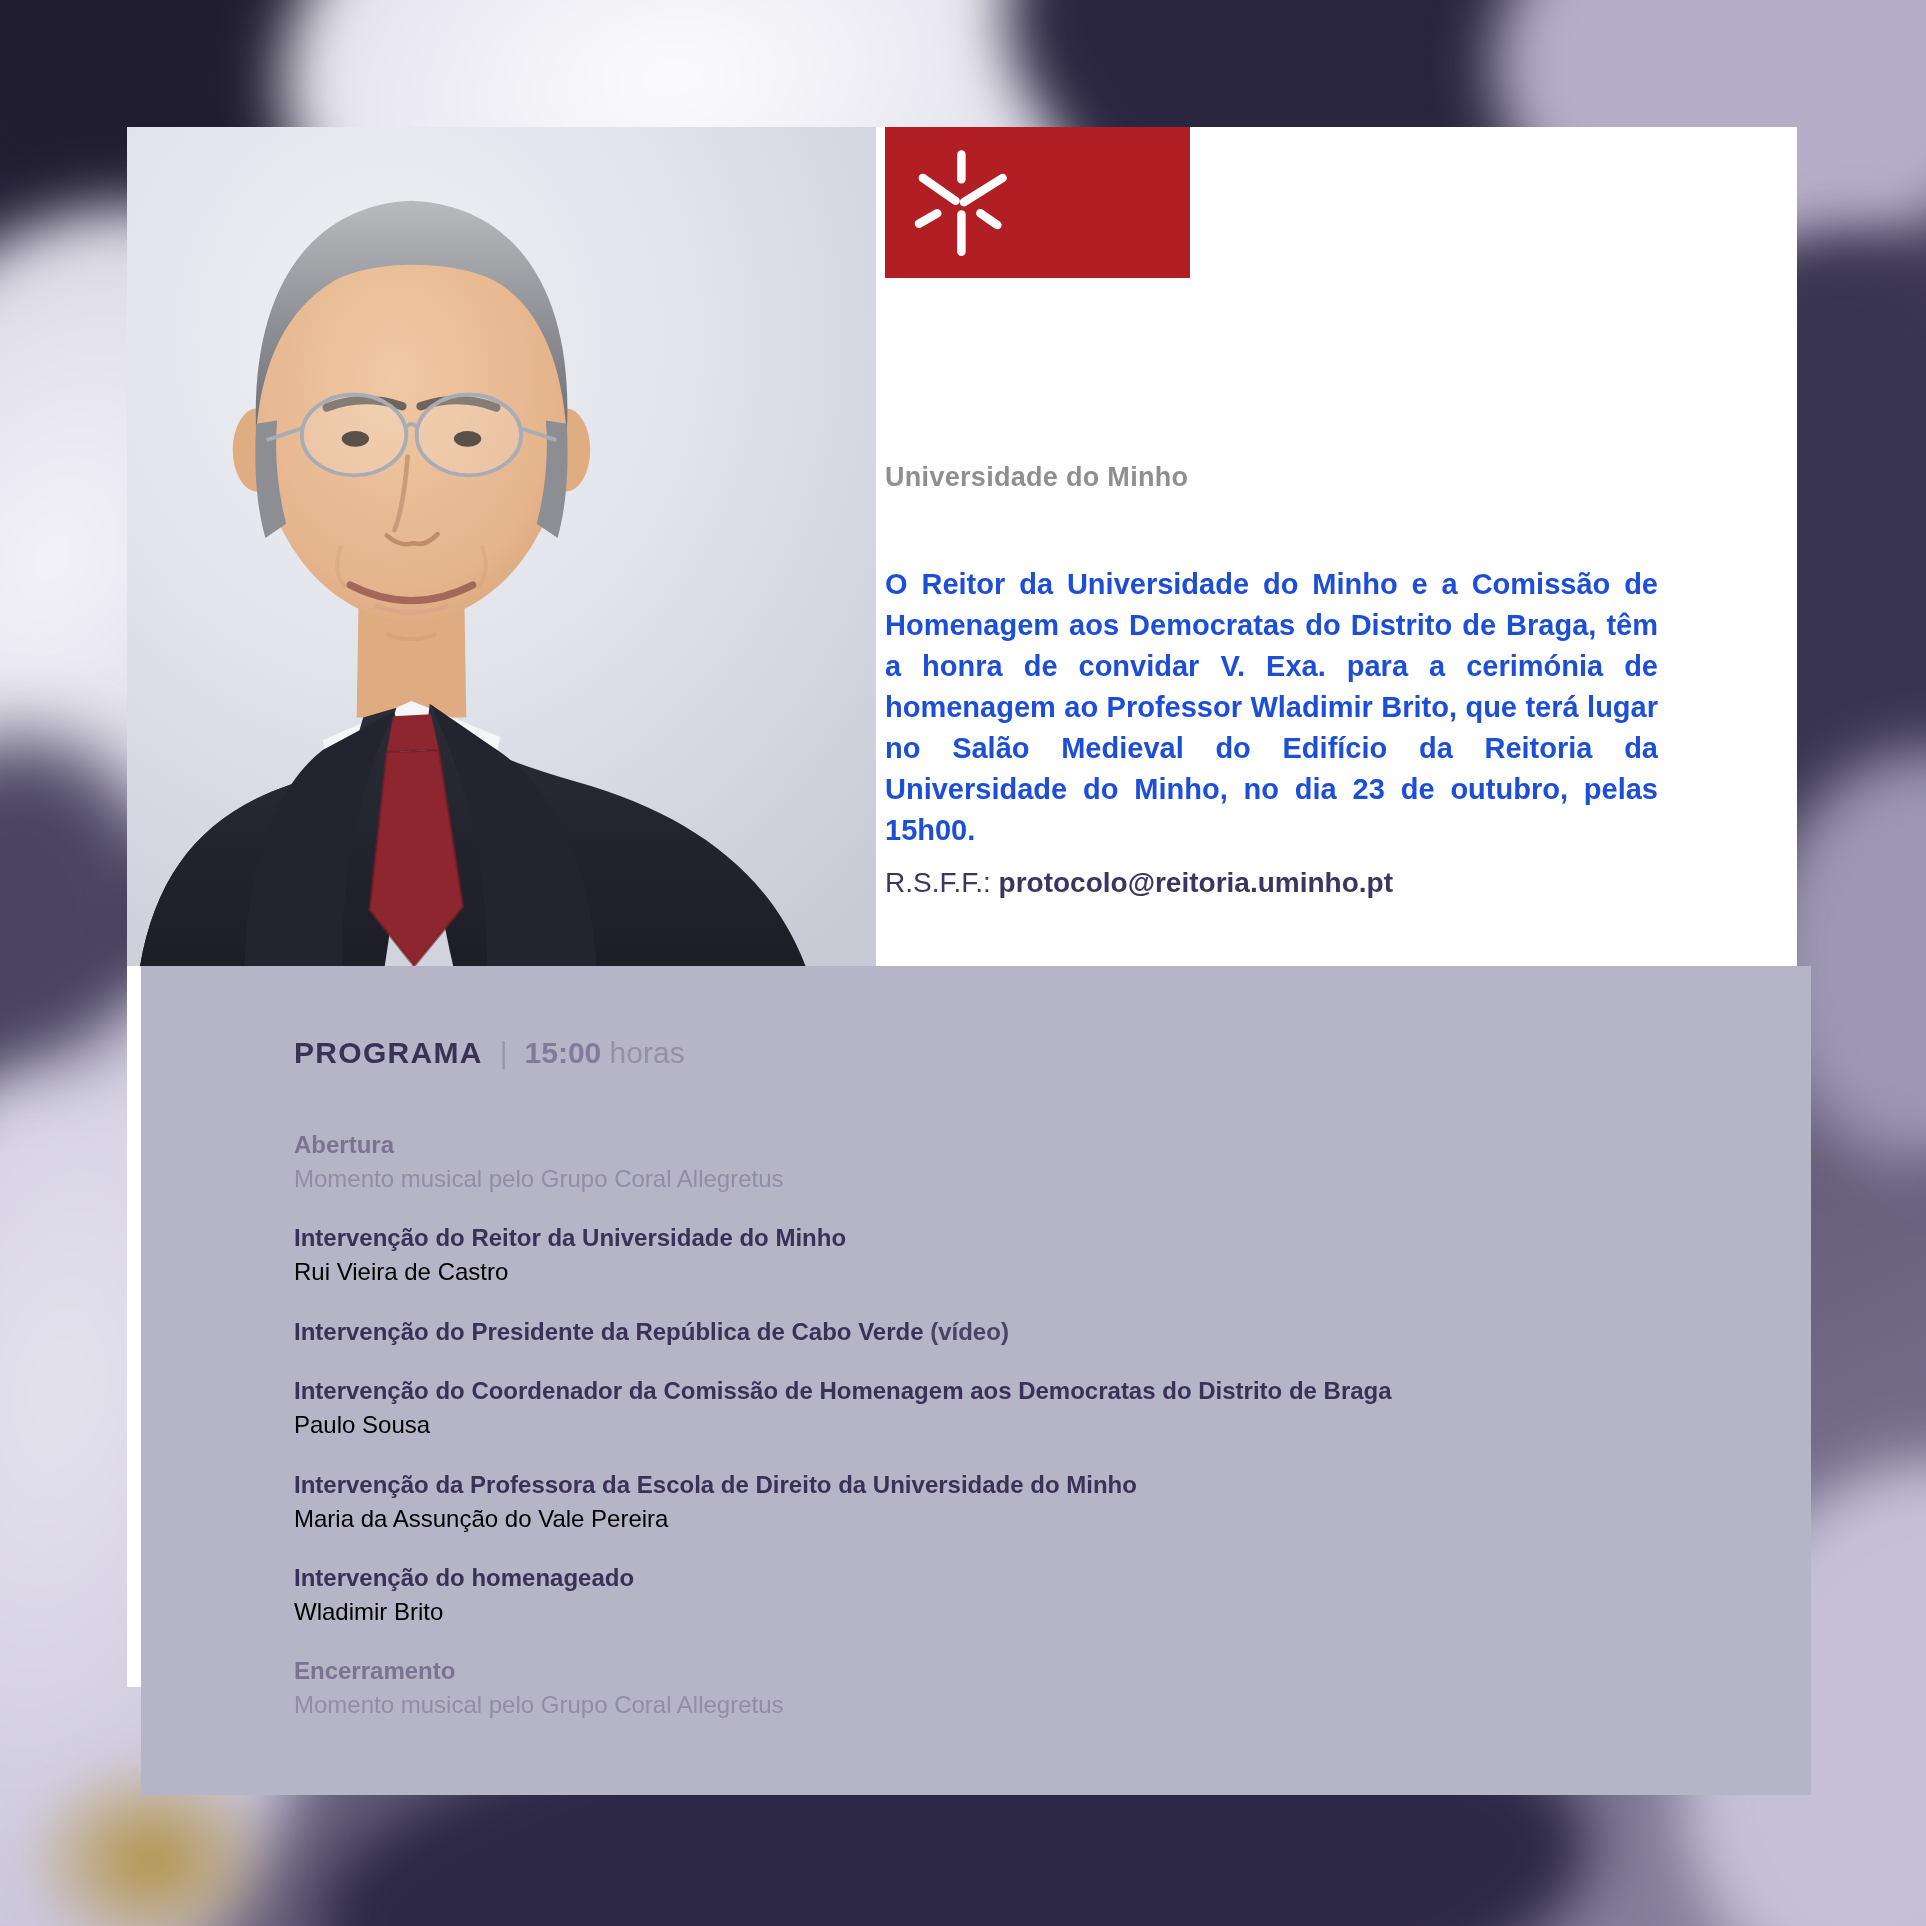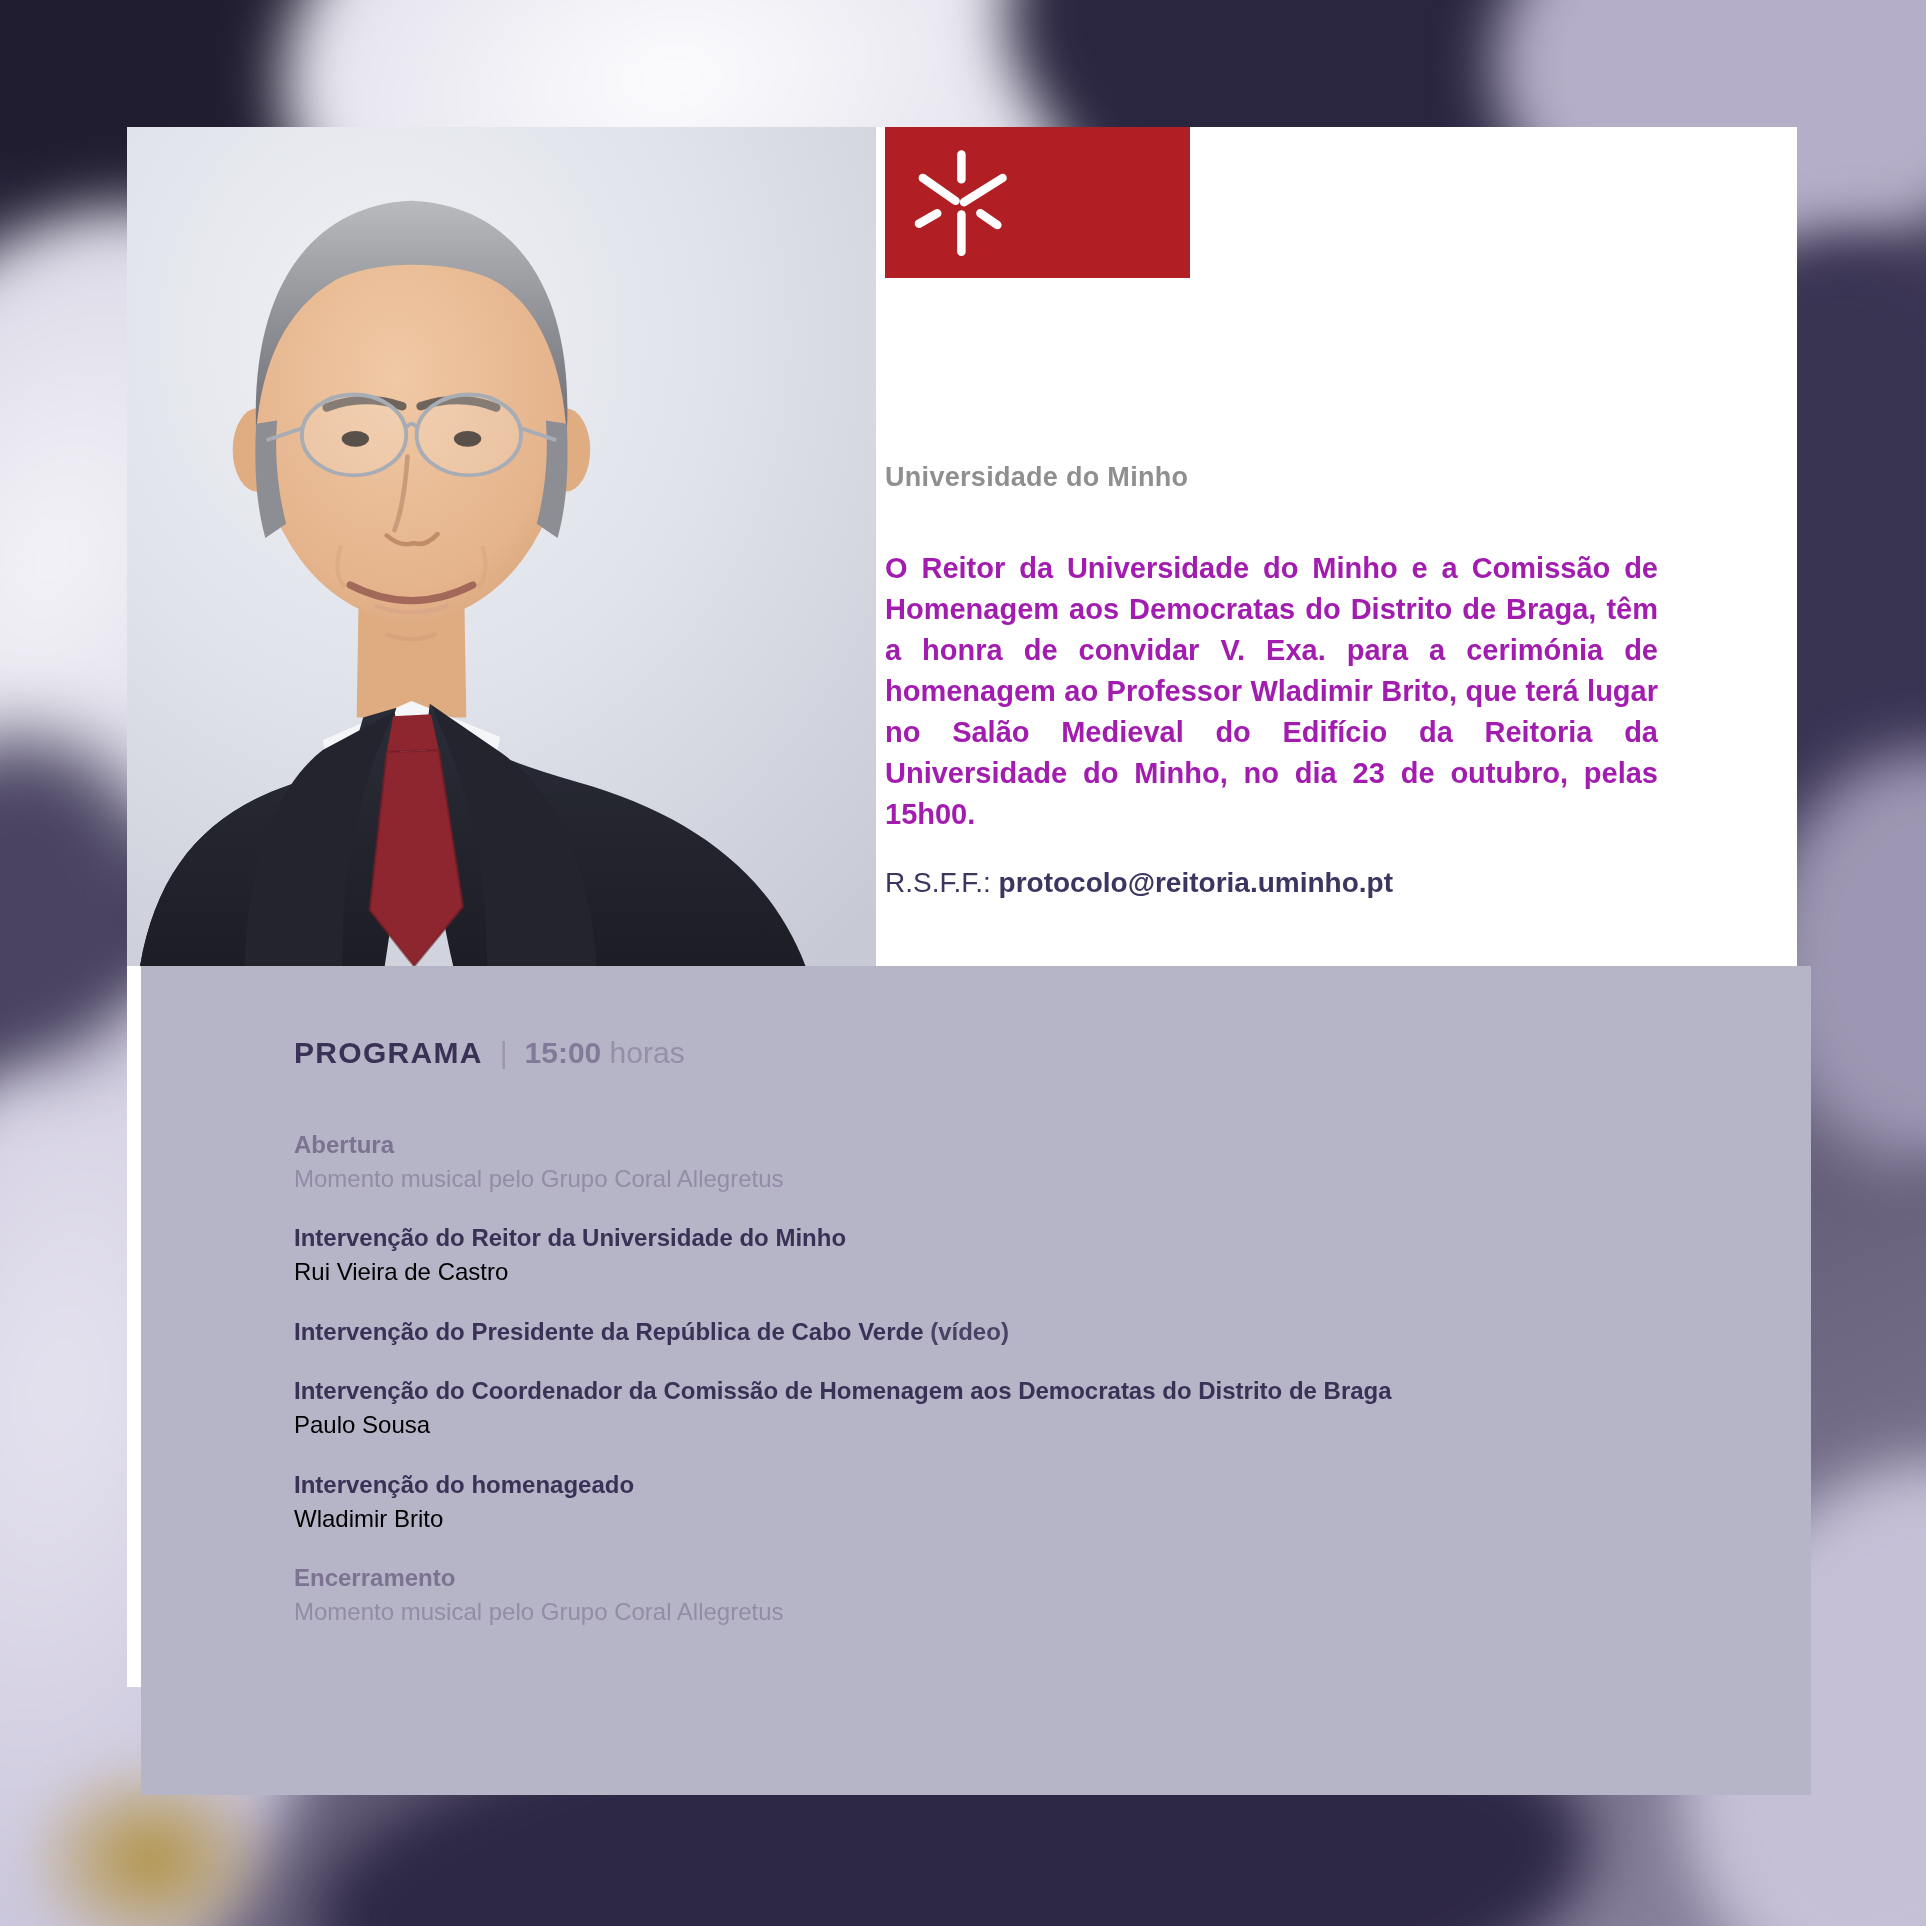--- a/index.html
+++ b/index.html
@@ -14,8 +14,8 @@
   .photo svg{display:block;}
   .logo{position:absolute;left:758px;top:0;width:305px;height:151px;}
   .brand-name{position:absolute;left:758px;top:335px;font-size:27px;font-weight:bold;color:#8f8f91;letter-spacing:0.3px;}
-  .invite{position:absolute;left:758px;top:392px;width:773px;font-size:29px;line-height:41px;
-          font-weight:bold;color:#a21caf;text-align:justify;}
+  .invite{position:absolute;left:758px;top:408px;width:773px;font-size:29px;line-height:41px;
+          font-weight:bold;color:#1d4ed8;text-align:justify;}
   .rsvp{position:absolute;left:758px;top:740px;font-size:28px;color:#3b3560;}
   .rsvp .email{font-weight:bold;}
   .program{position:absolute;left:14px;top:839px;width:1670px;height:829px;background:#b6b4c7;

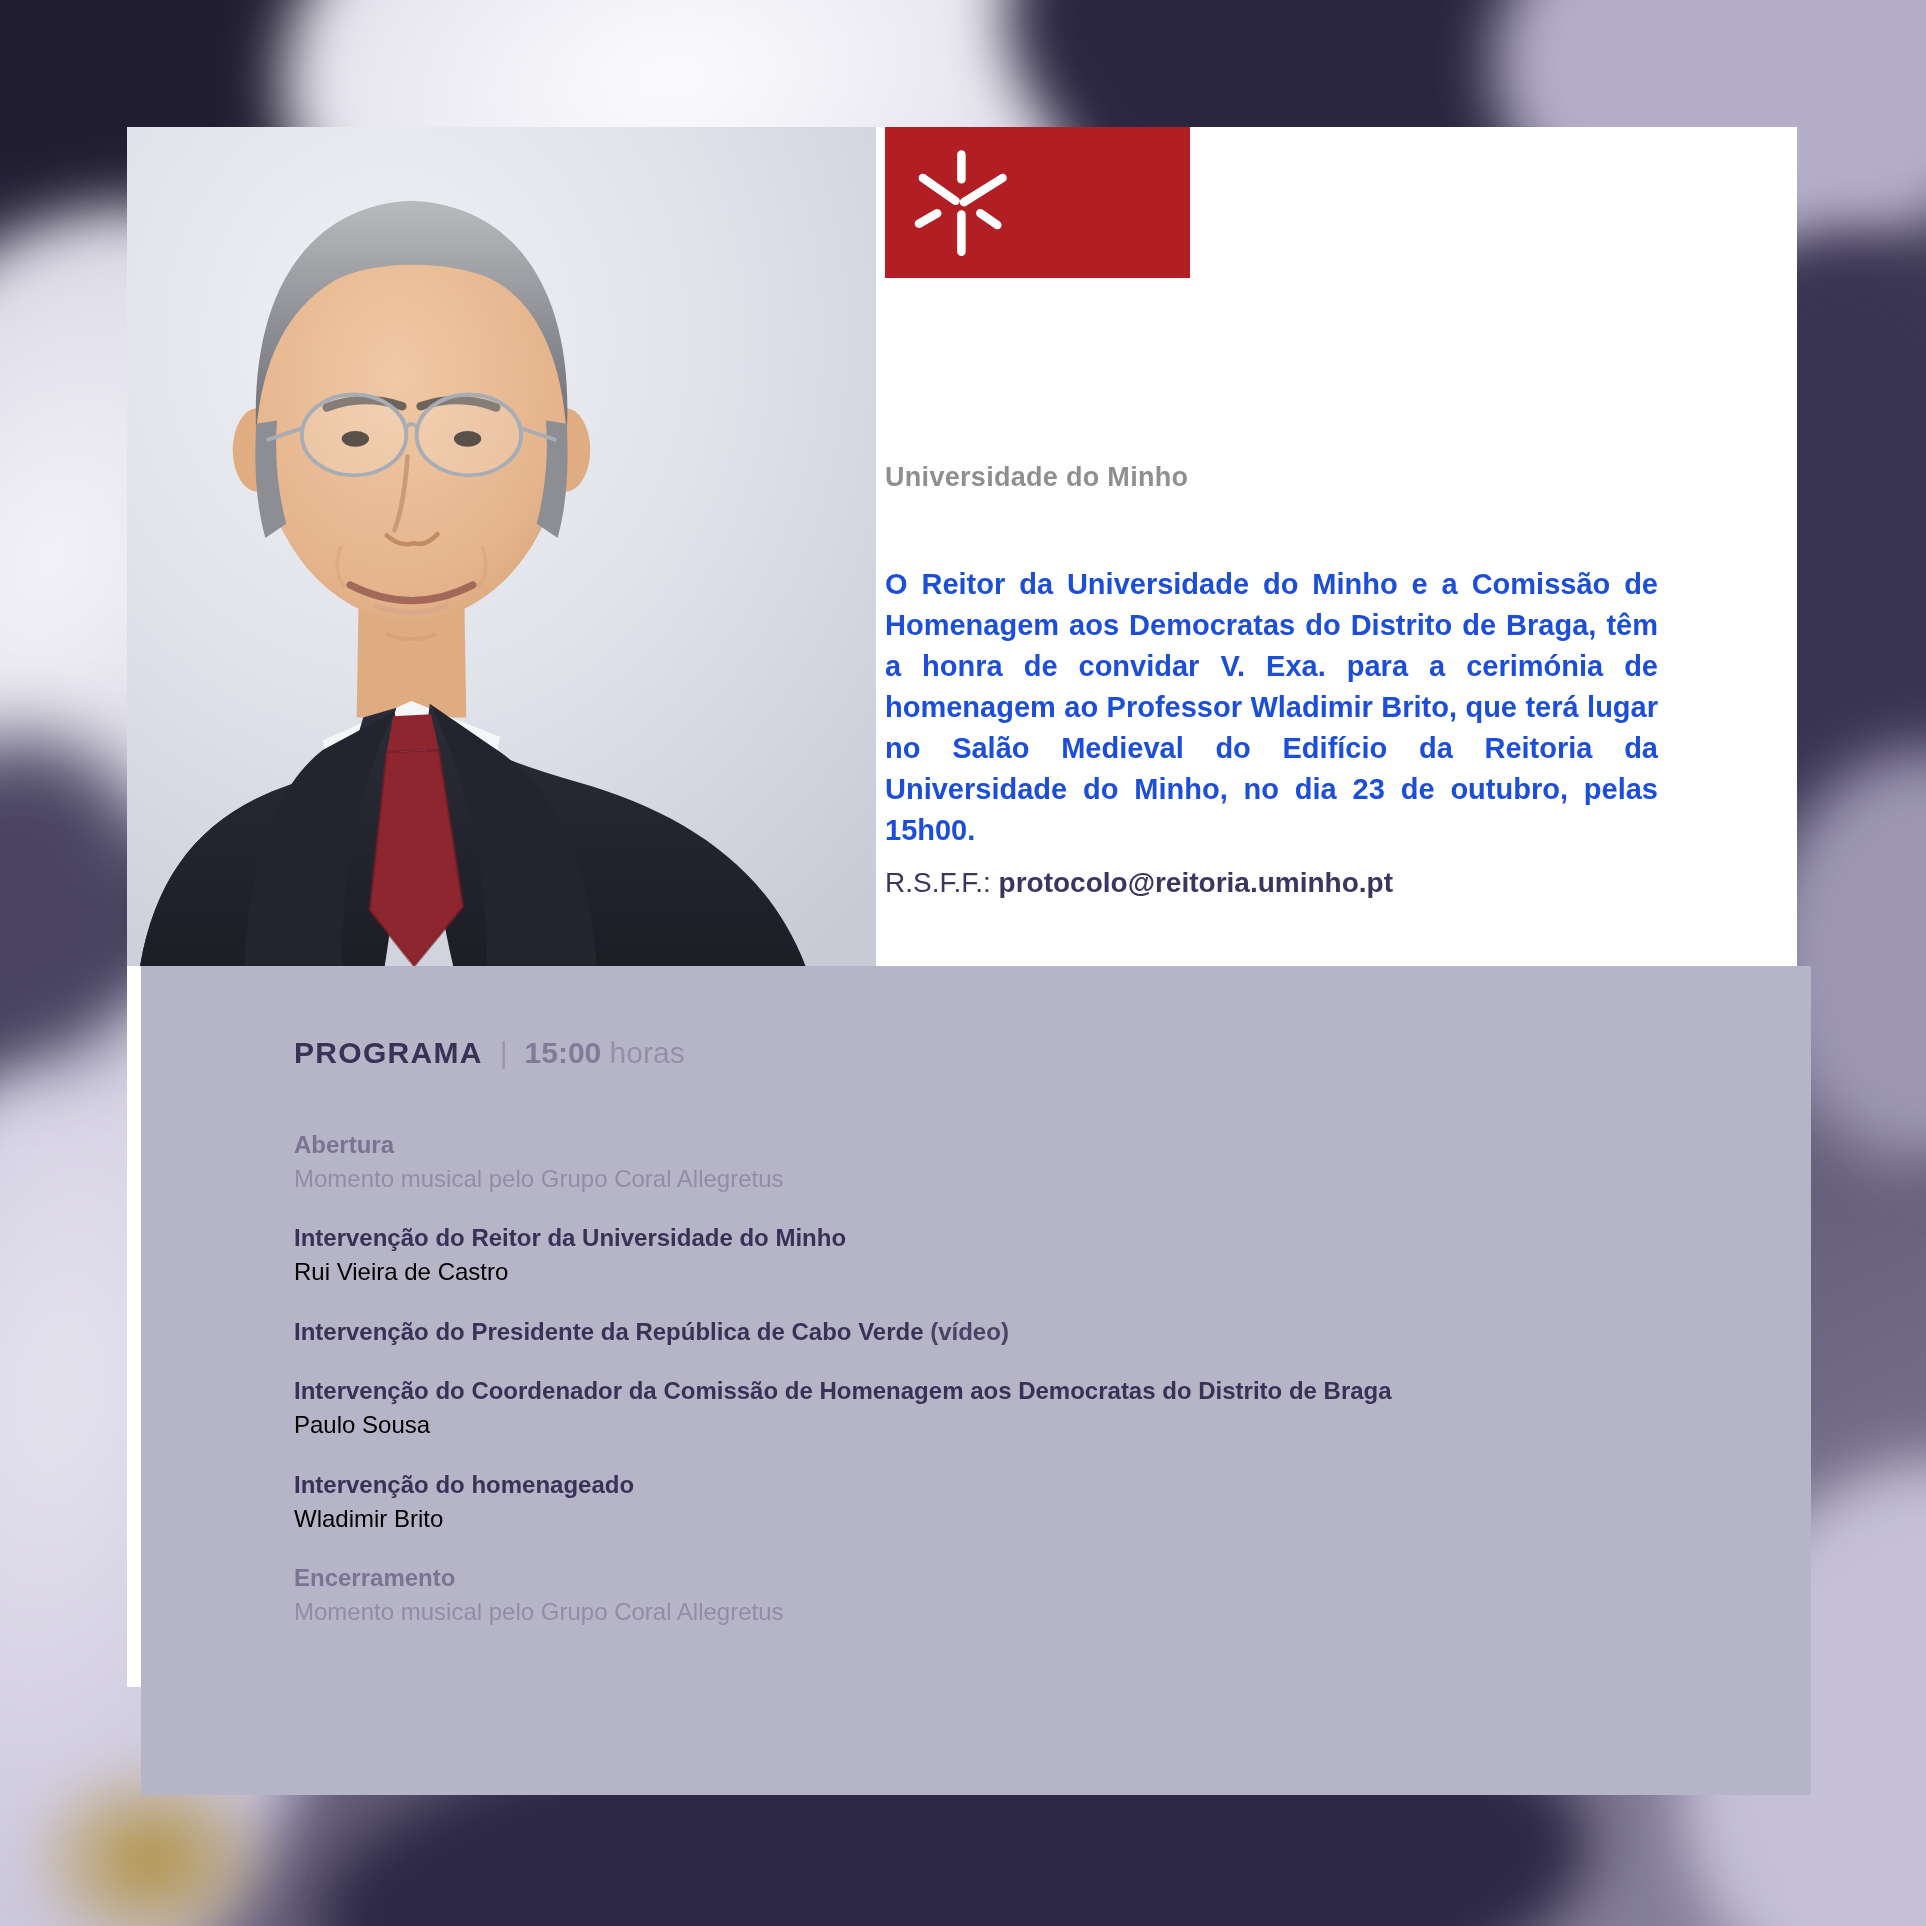--- a/index.html
+++ b/index.html
@@ -169,6 +169,10 @@
       <div class="detail">Paulo Sousa</div>
     </div>
 
+    <div class="pgroup dark">
+      <div class="heading"><span>Intervenção da Professora da Escola de Direito da Universidade do Minho</span><span class="heading-suffix"></span></div>
+      <div class="detail">Maria da Assunção do Vale Pereira</div>
+    </div>
 
     <div class="pgroup dark">
       <div class="heading"><span>Intervenção do homenageado</span><span class="heading-suffix"></span></div>

